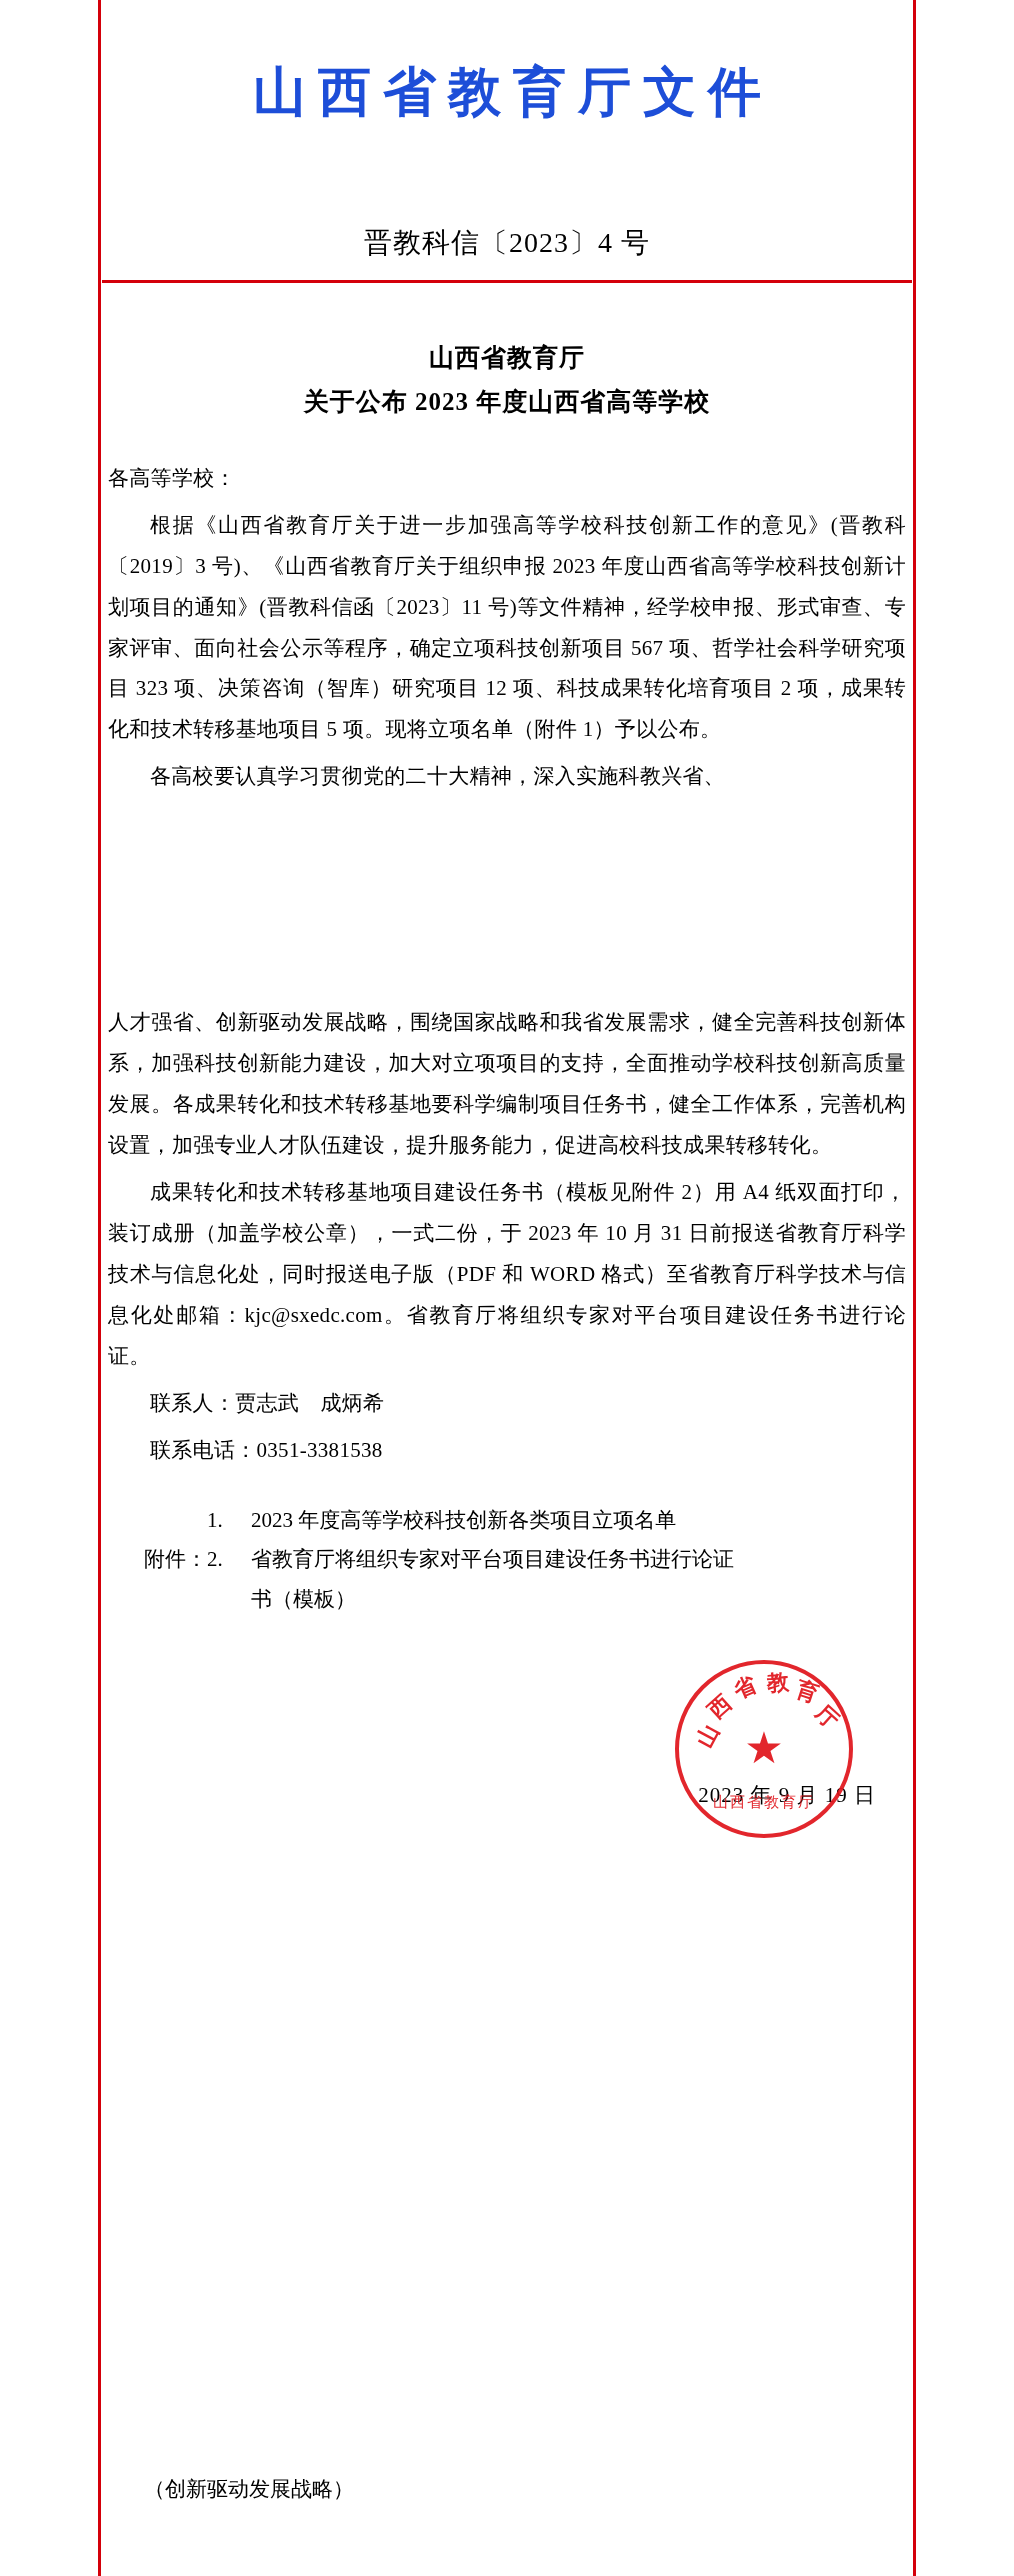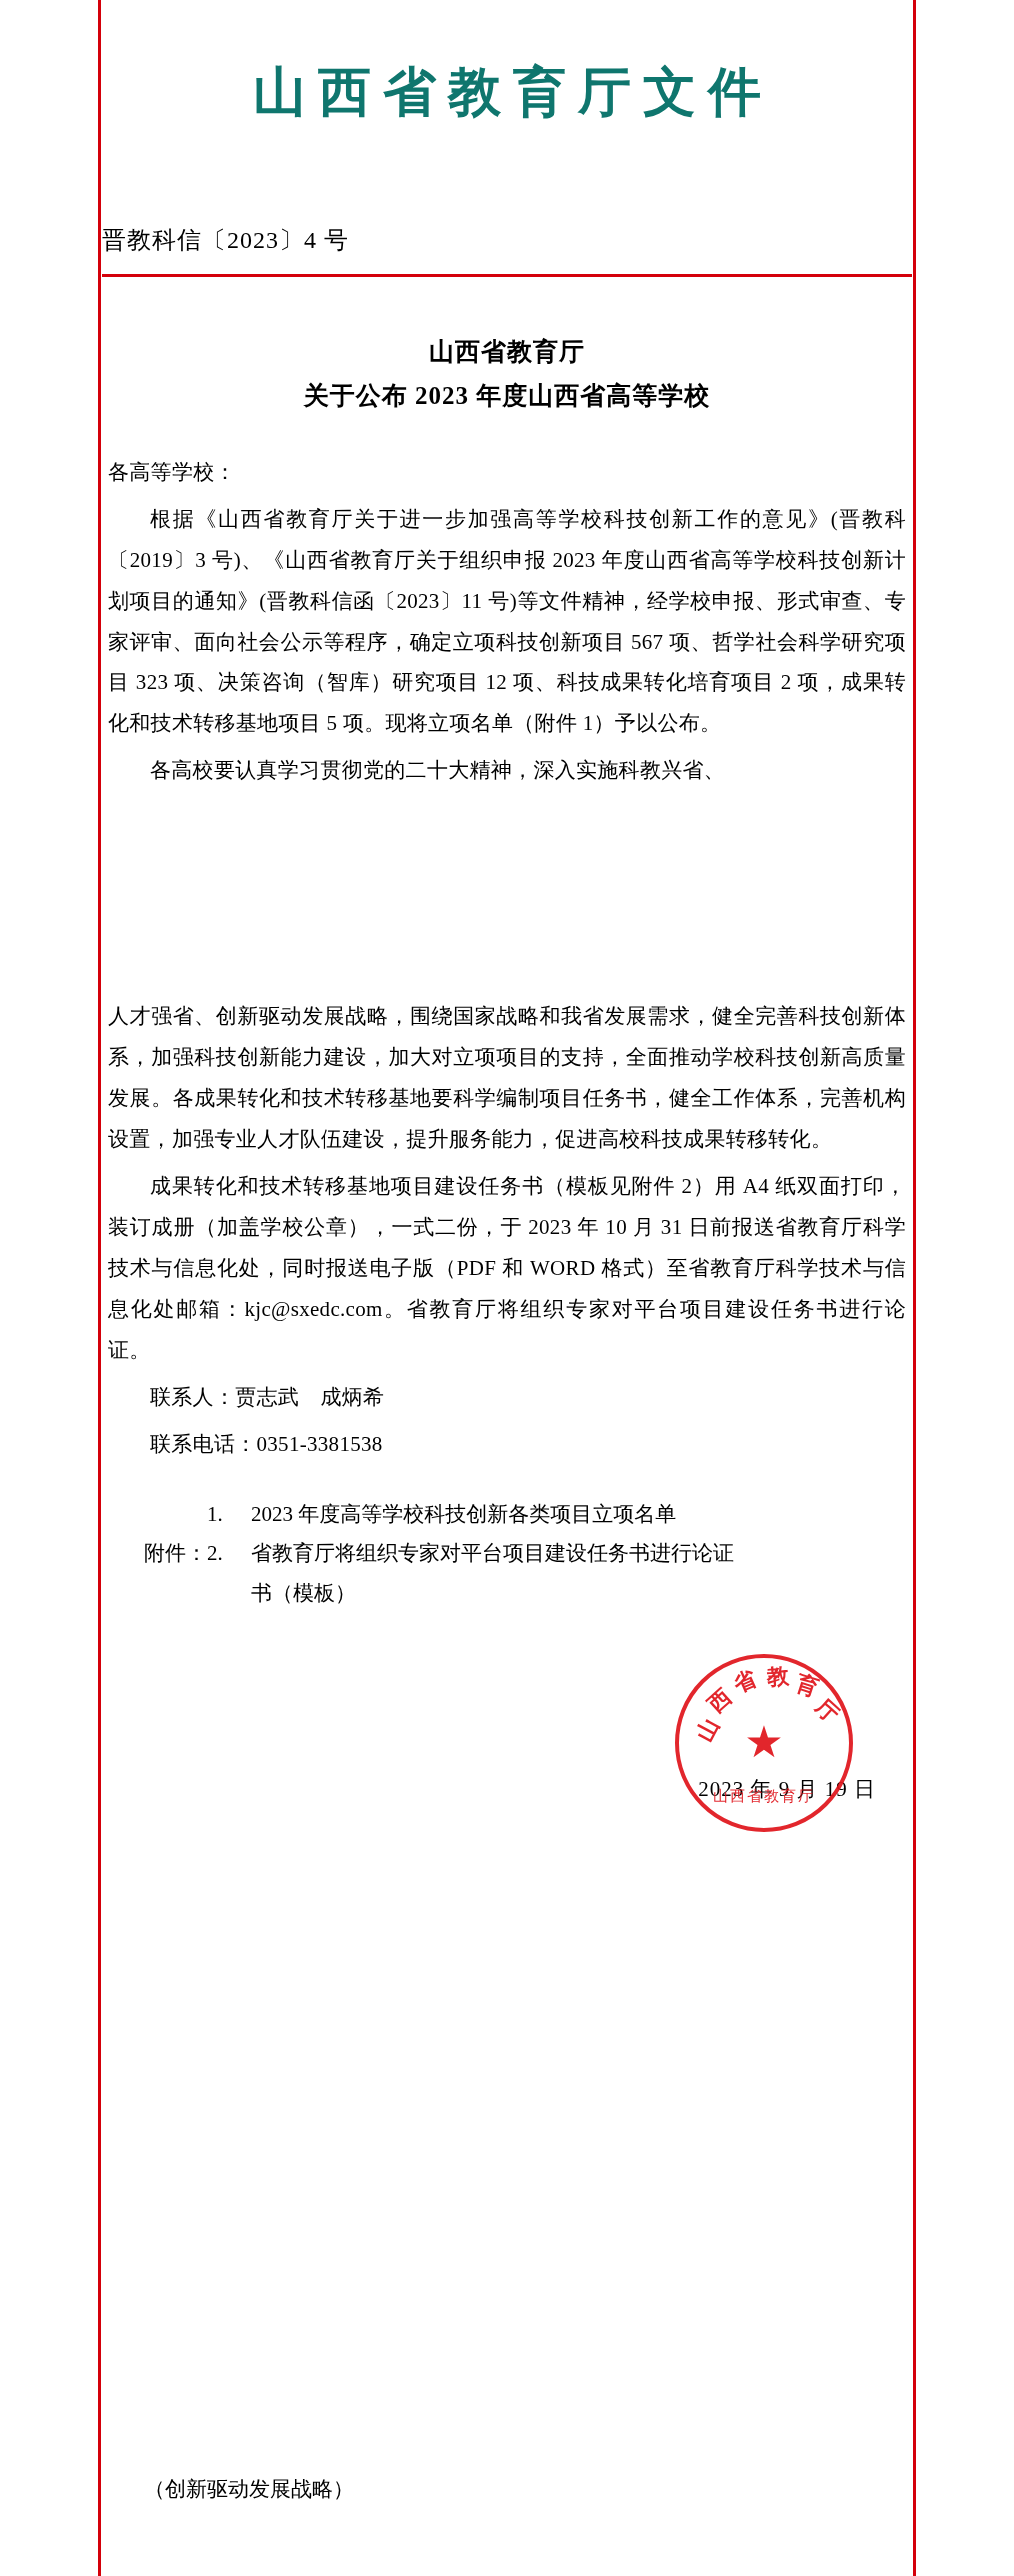--- a/index.html
+++ b/index.html
@@ -46,7 +46,7 @@
     padding-top: 59px;
   }
   .doc-title-red {
-    color: #0f766e;
+    color: #1d4ed8;
     font-family: "Liberation Serif", "DejaVu Serif", serif;
     font-weight: bold;
     font-size: 53px;

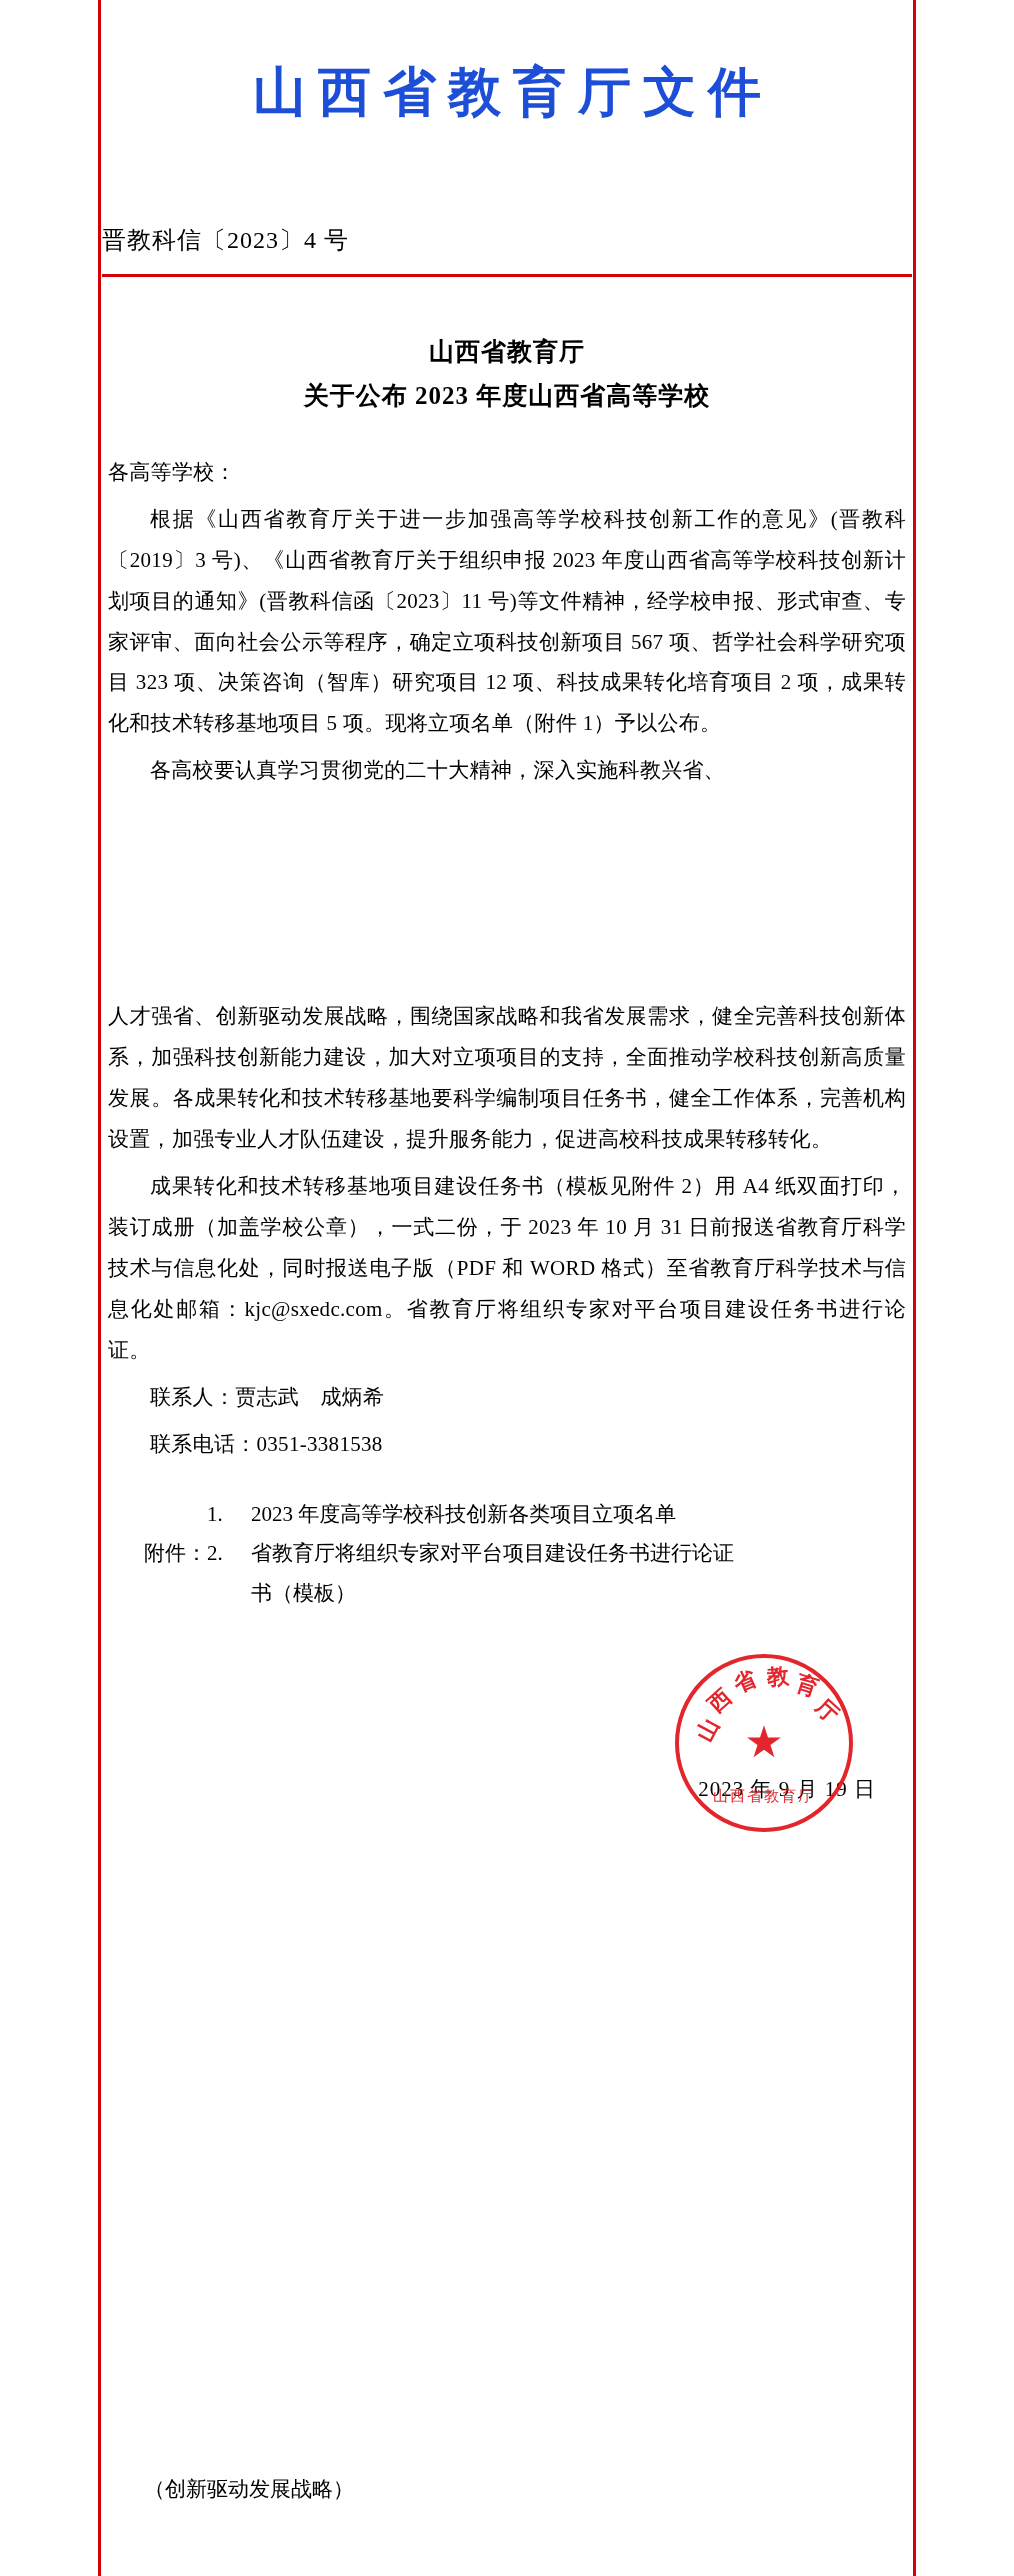--- a/index.html
+++ b/index.html
@@ -57,8 +57,8 @@
   }
 
   .doc-number {
-    text-align: left;
-    font-size: 24px;
+    text-align: center;
+    font-size: 28px;
     letter-spacing: 1px;
     margin-top: 99px;
     font-family: "Liberation Serif", "DejaVu Serif", serif;

